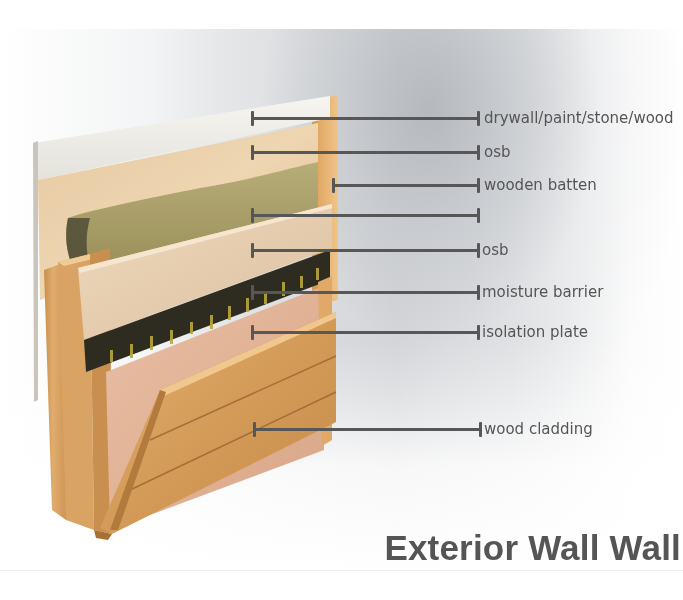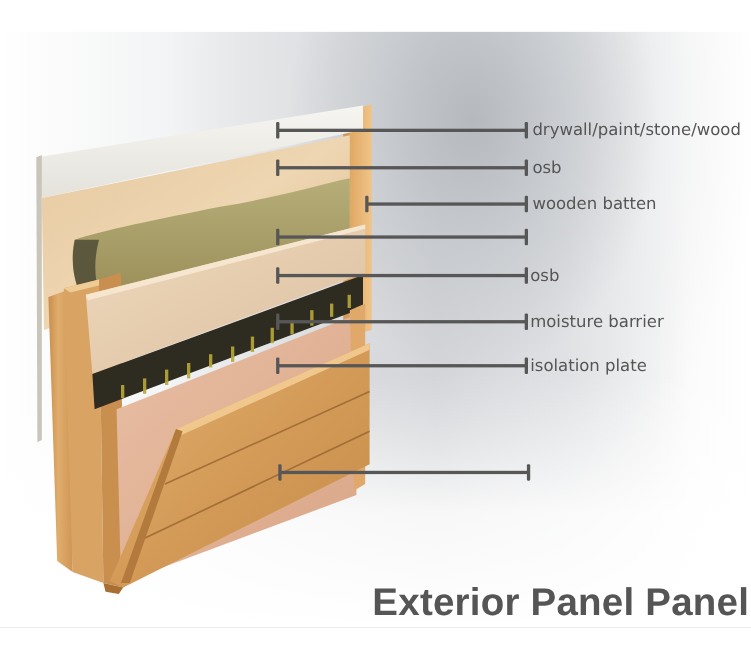--- a/index.html
+++ b/index.html
@@ -183,6 +183,7 @@
   <div class="cap-l" style="left:253px;"></div>
   <div class="line" style="left:254px; width:226px;"></div>
   <div class="cap-r" style="left:479px;"></div>
+  <span class="label">wood cladding</span>
 </div>
 
 <div class="title">Exterior Panel Panel</div>

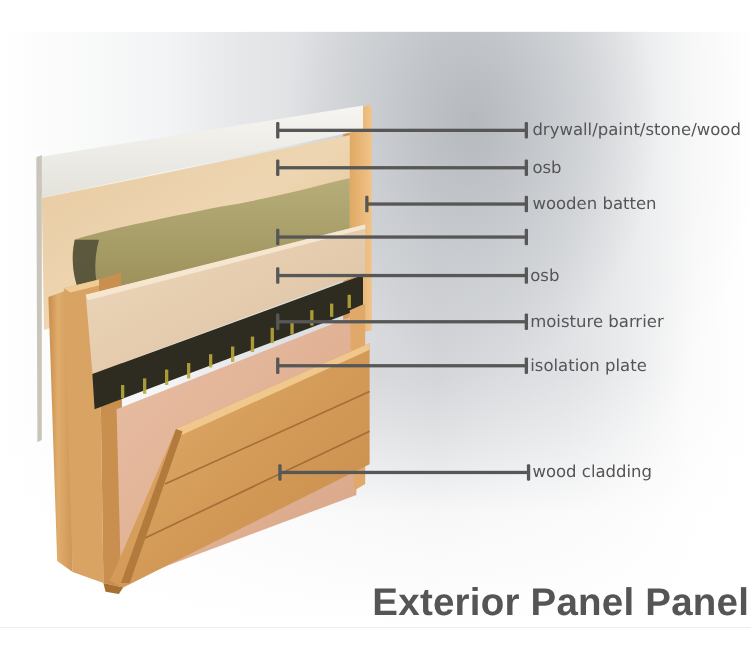--- a/index.html
+++ b/index.html
@@ -186,6 +186,6 @@
   <span class="label">wood cladding</span>
 </div>
 
-<div class="title">Exterior Panel Panel</div>
+<div class="title">Exterior Wall Wall</div>
 
 </body></html>

